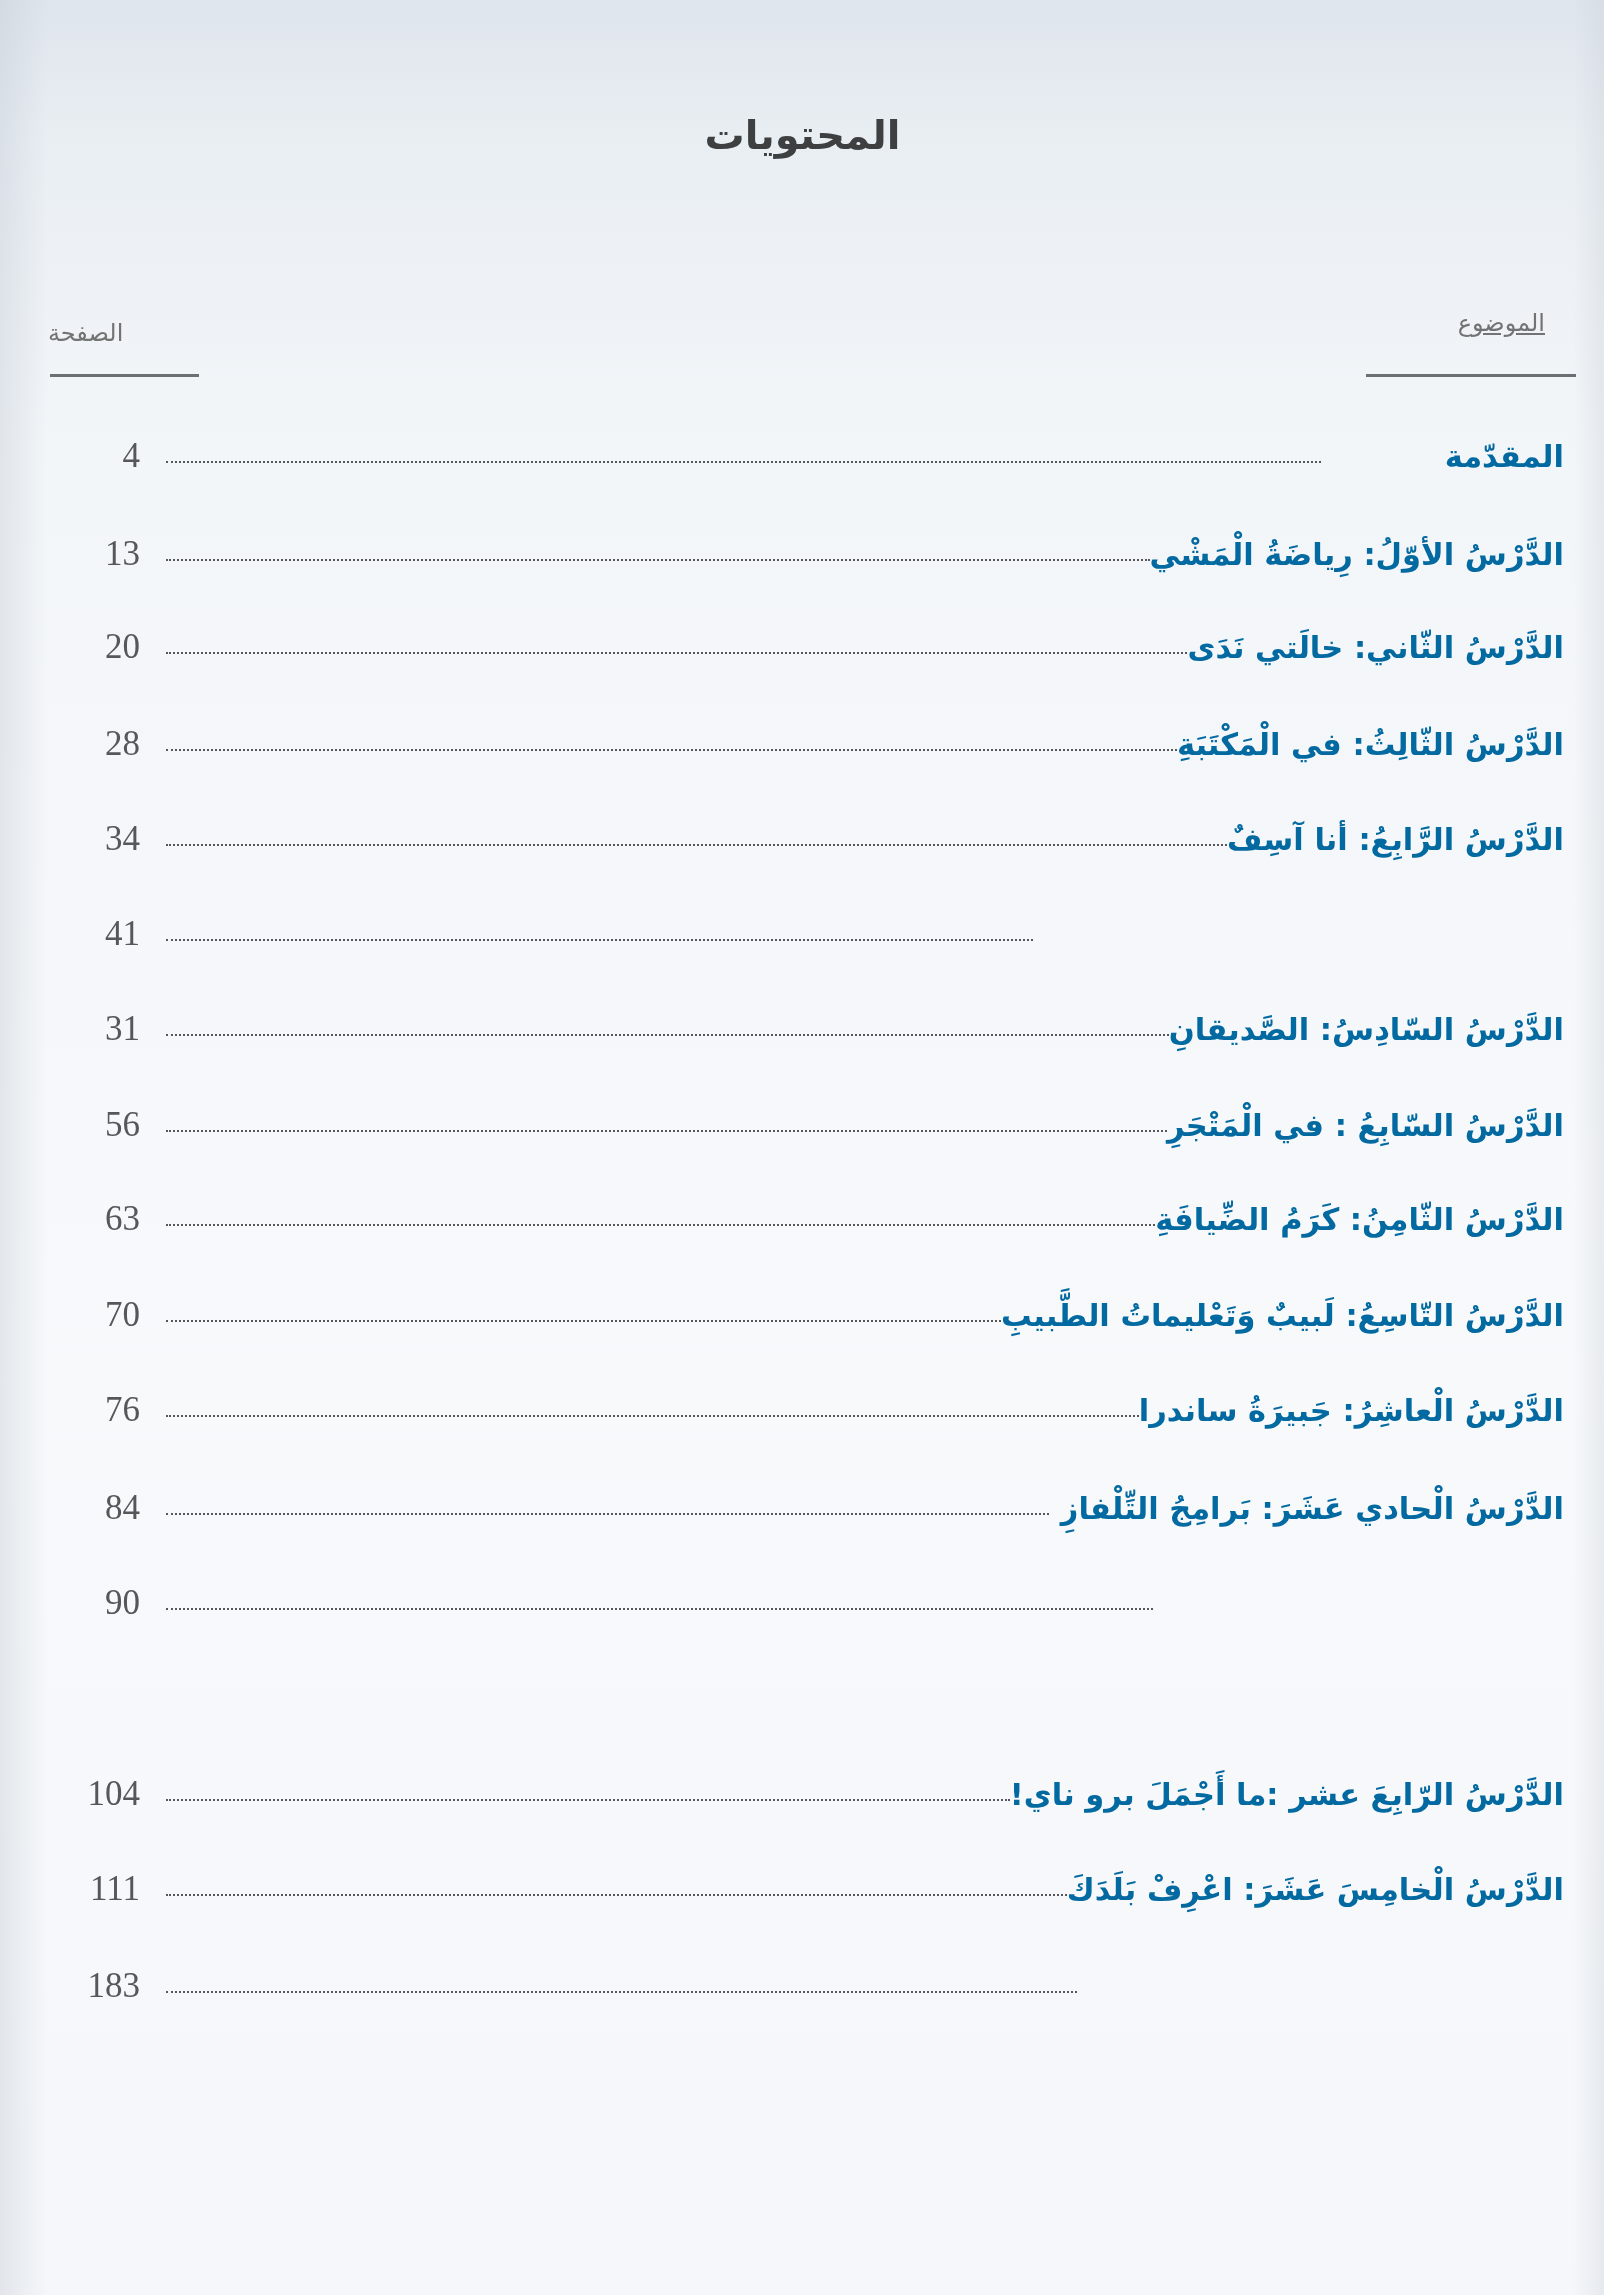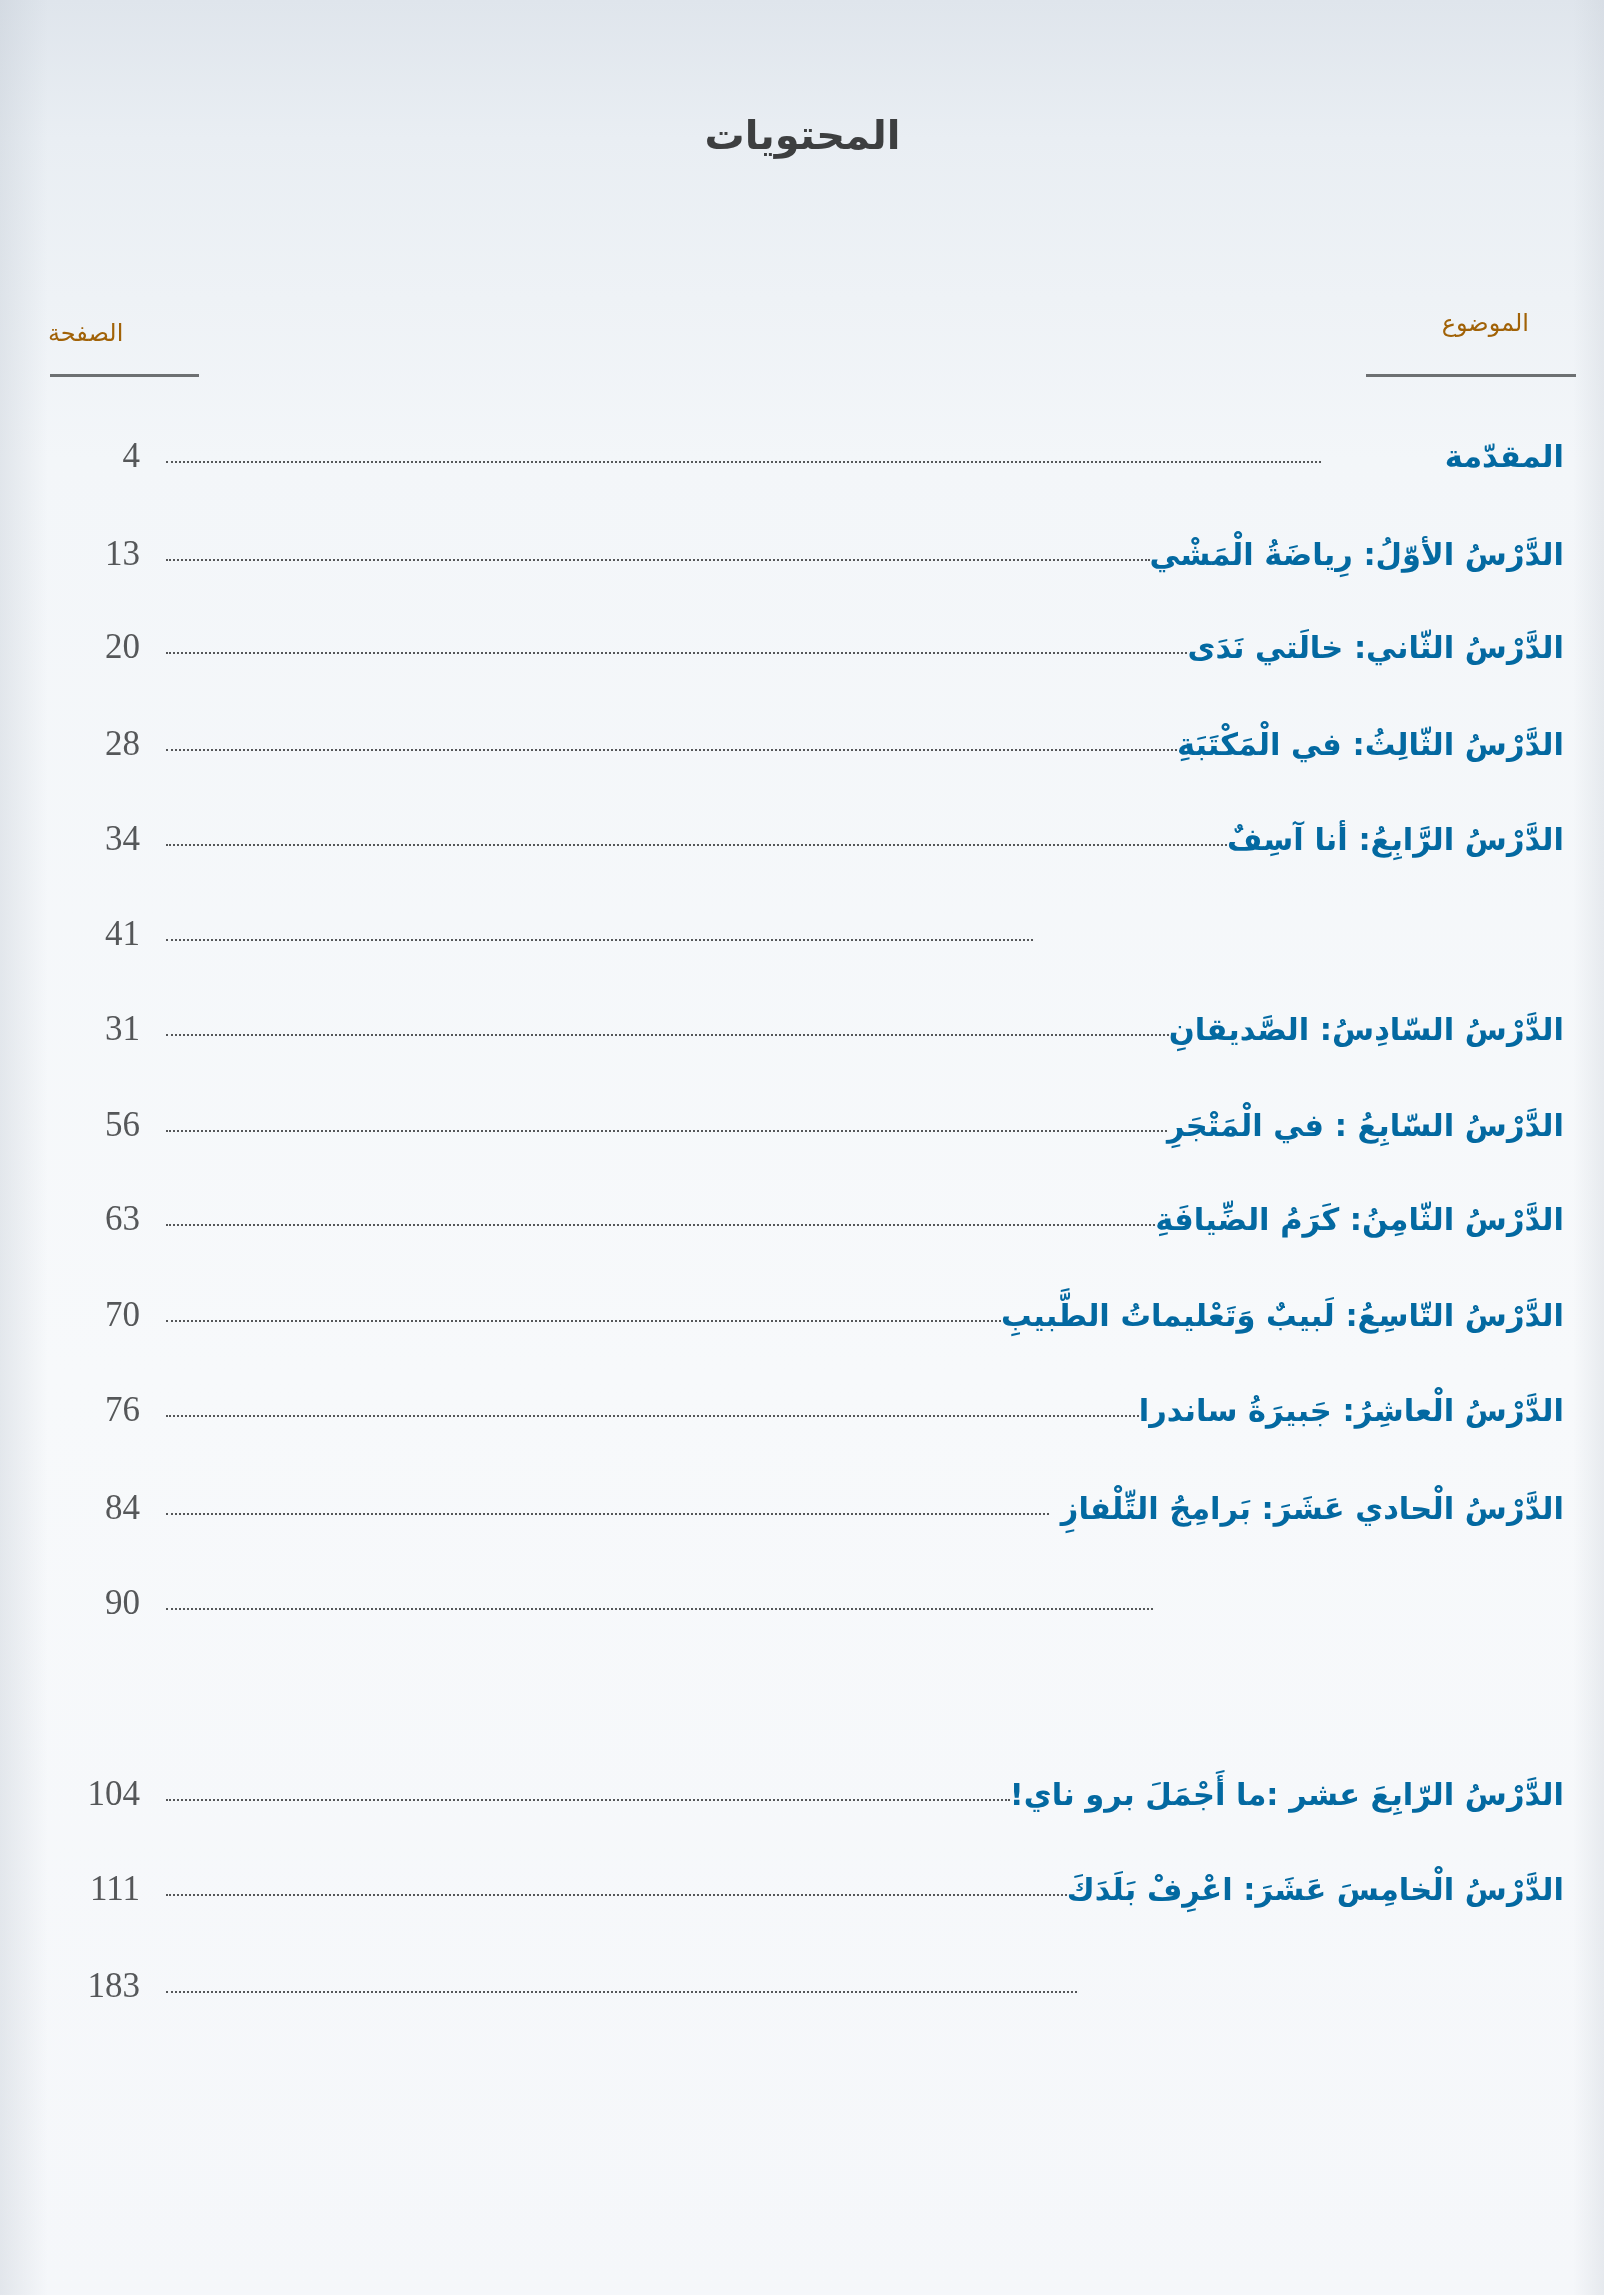--- a/index.html
+++ b/index.html
@@ -19,7 +19,7 @@
     font-size:40px; font-weight:bold; color:#3d3f40; direction:rtl;
   }
   .col-head {
-    position:absolute; font-size:24px; color:#a16207; direction:rtl;
+    position:absolute; font-size:24px; color:#737373; direction:rtl;
   }
   .col-head-topic { right:76px; top:309px; }
   .col-head-page { left:48px; top:319px; }

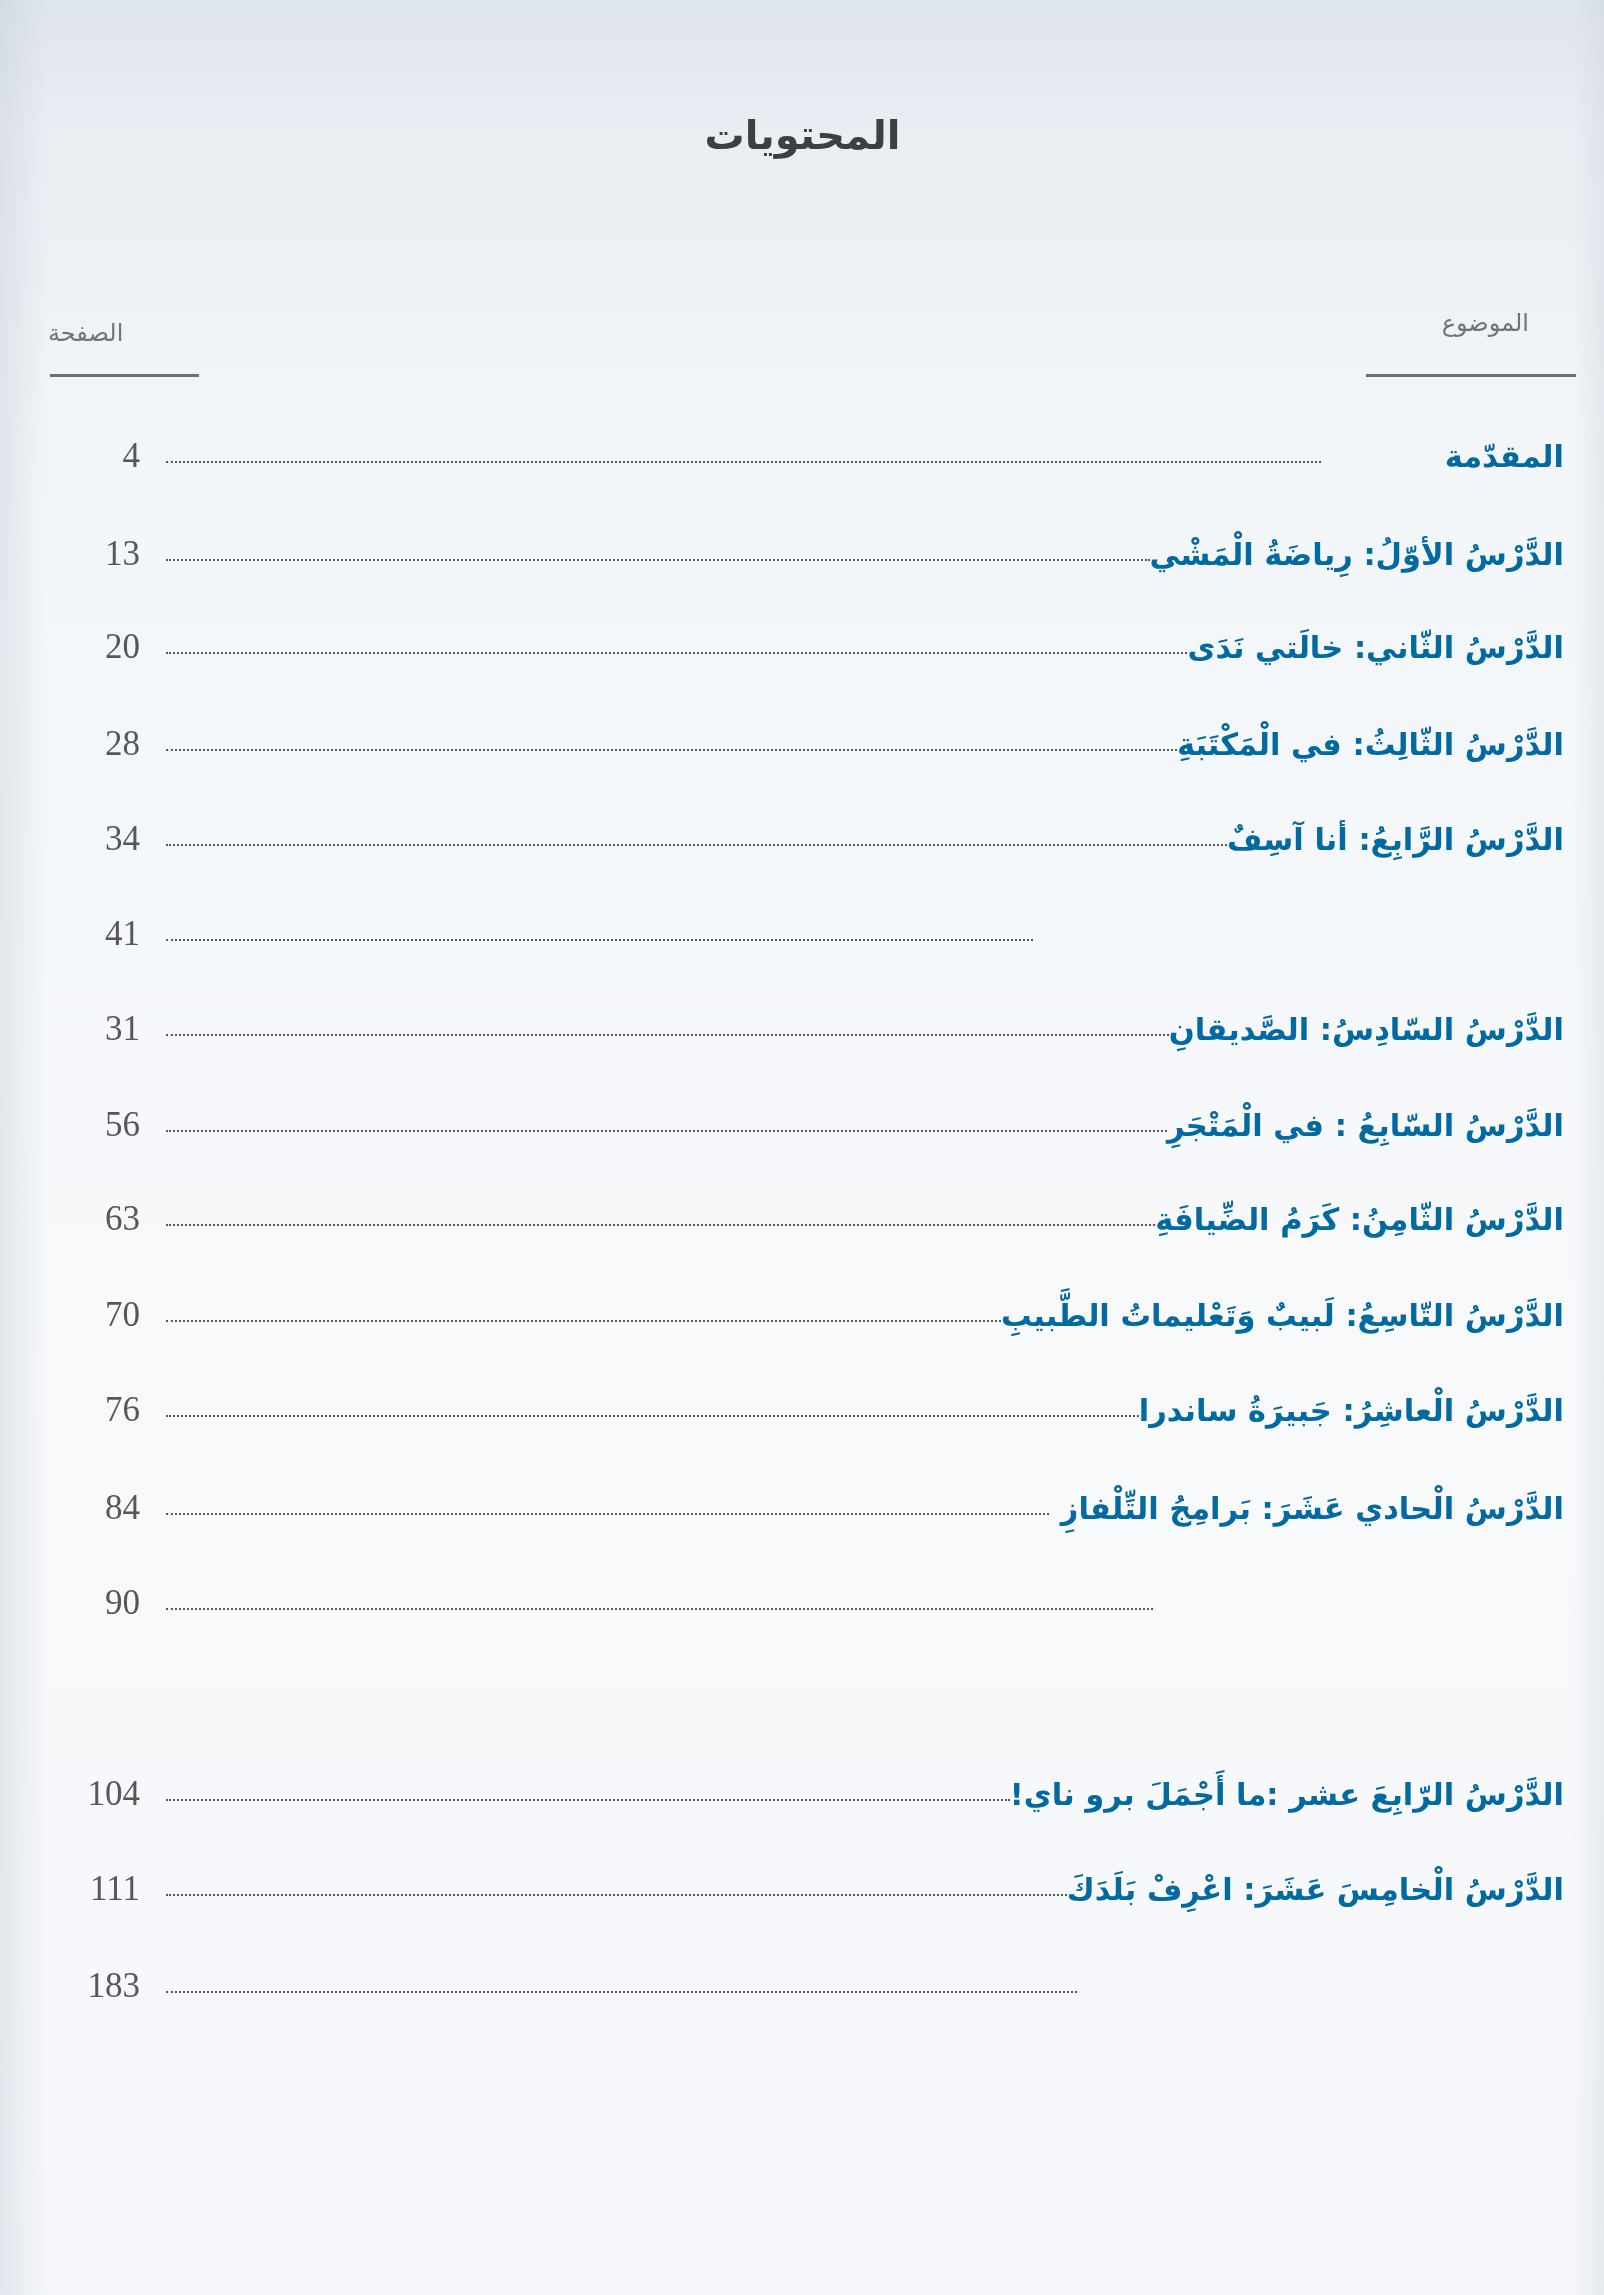--- a/index.html
+++ b/index.html
@@ -21,7 +21,7 @@
   .col-head {
     position:absolute; font-size:24px; color:#737373; direction:rtl;
   }
-  .col-head-topic { right:76px; top:309px; }
+  .col-head-topic { right:60px; top:309px;text-decoration:underline; }
   .col-head-page { left:48px; top:319px; }
   .rule { position:absolute; height:3.2px; background:#6d7072; }
   .rule-topic { left:1366px; width:210px; top:374px; }

